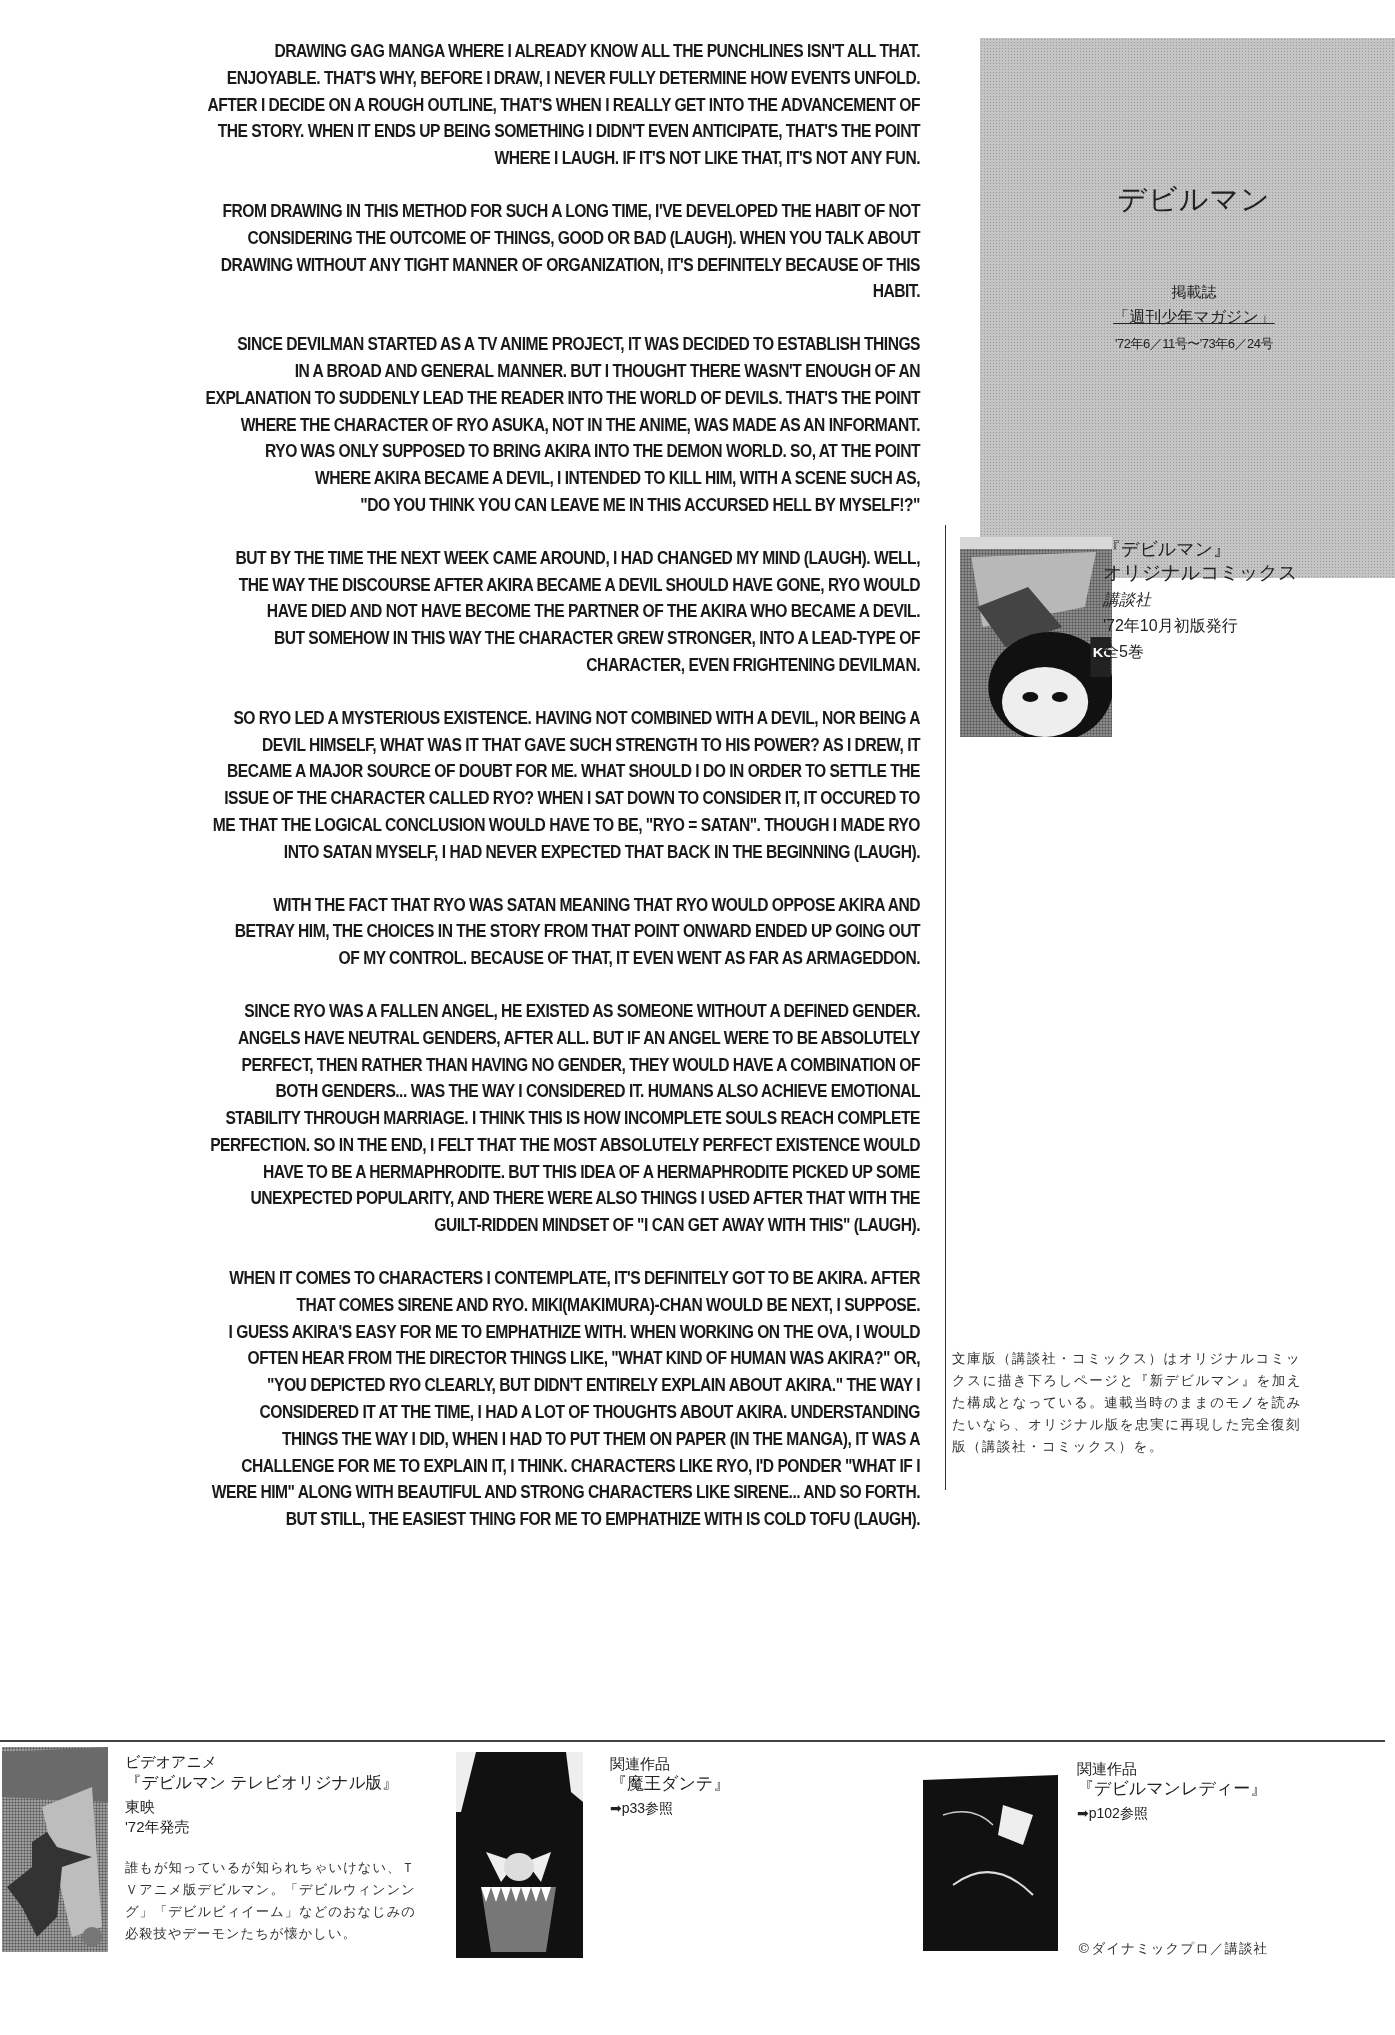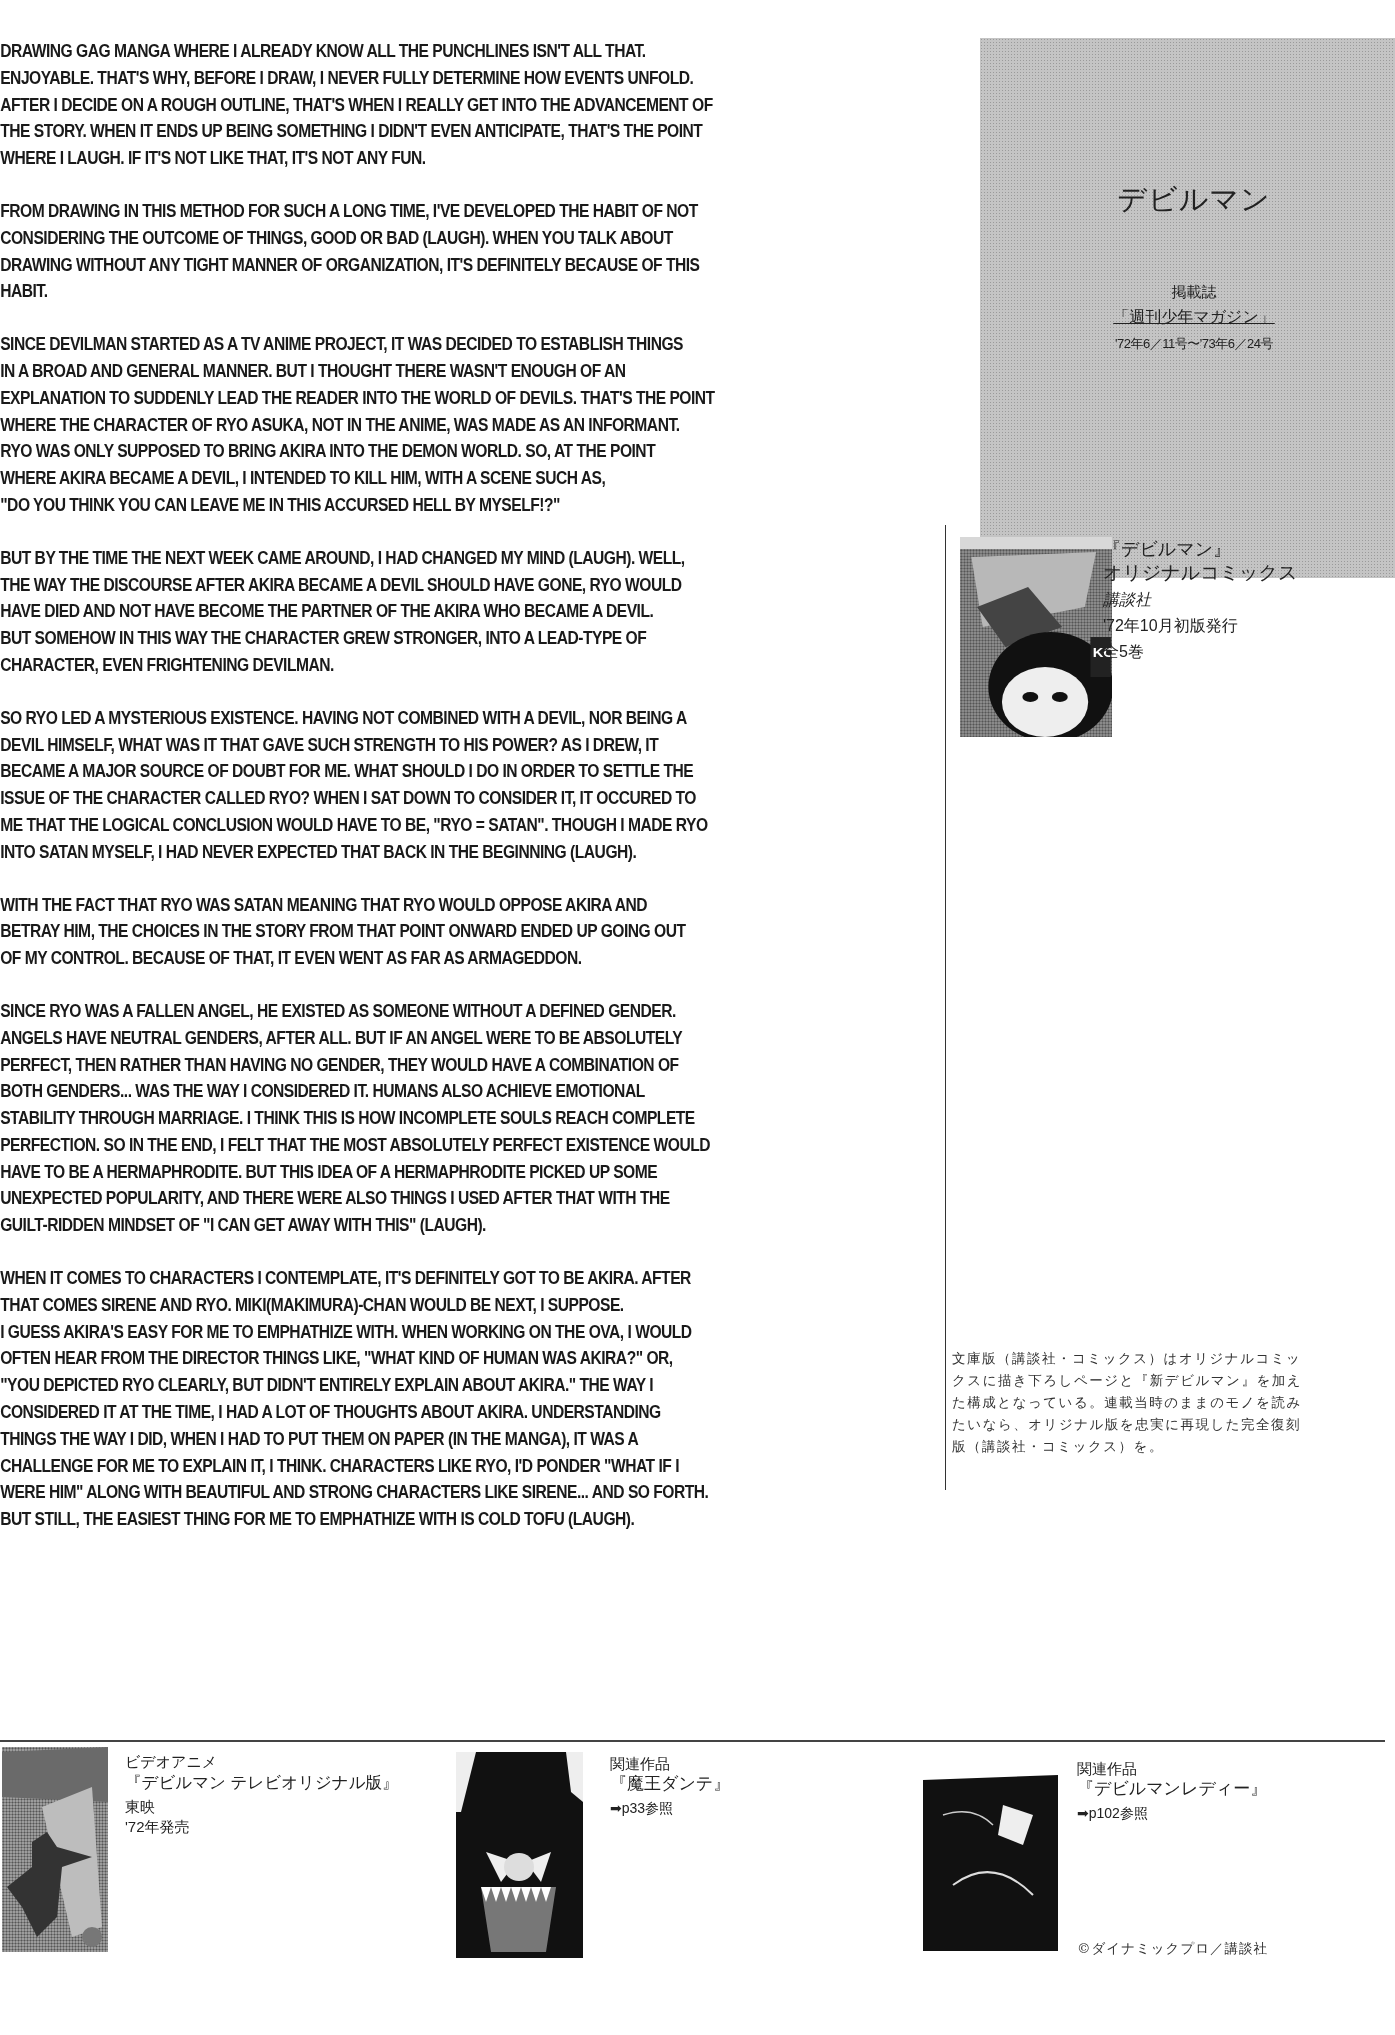--- a/index.html
+++ b/index.html
@@ -10,7 +10,7 @@
     }
     .main-col {
       position: absolute; left: 0; top: 38px; width: 920px;
-      text-align: left;
+      text-align: right;
     }
     .para {
       margin: 0 0 26px 0;

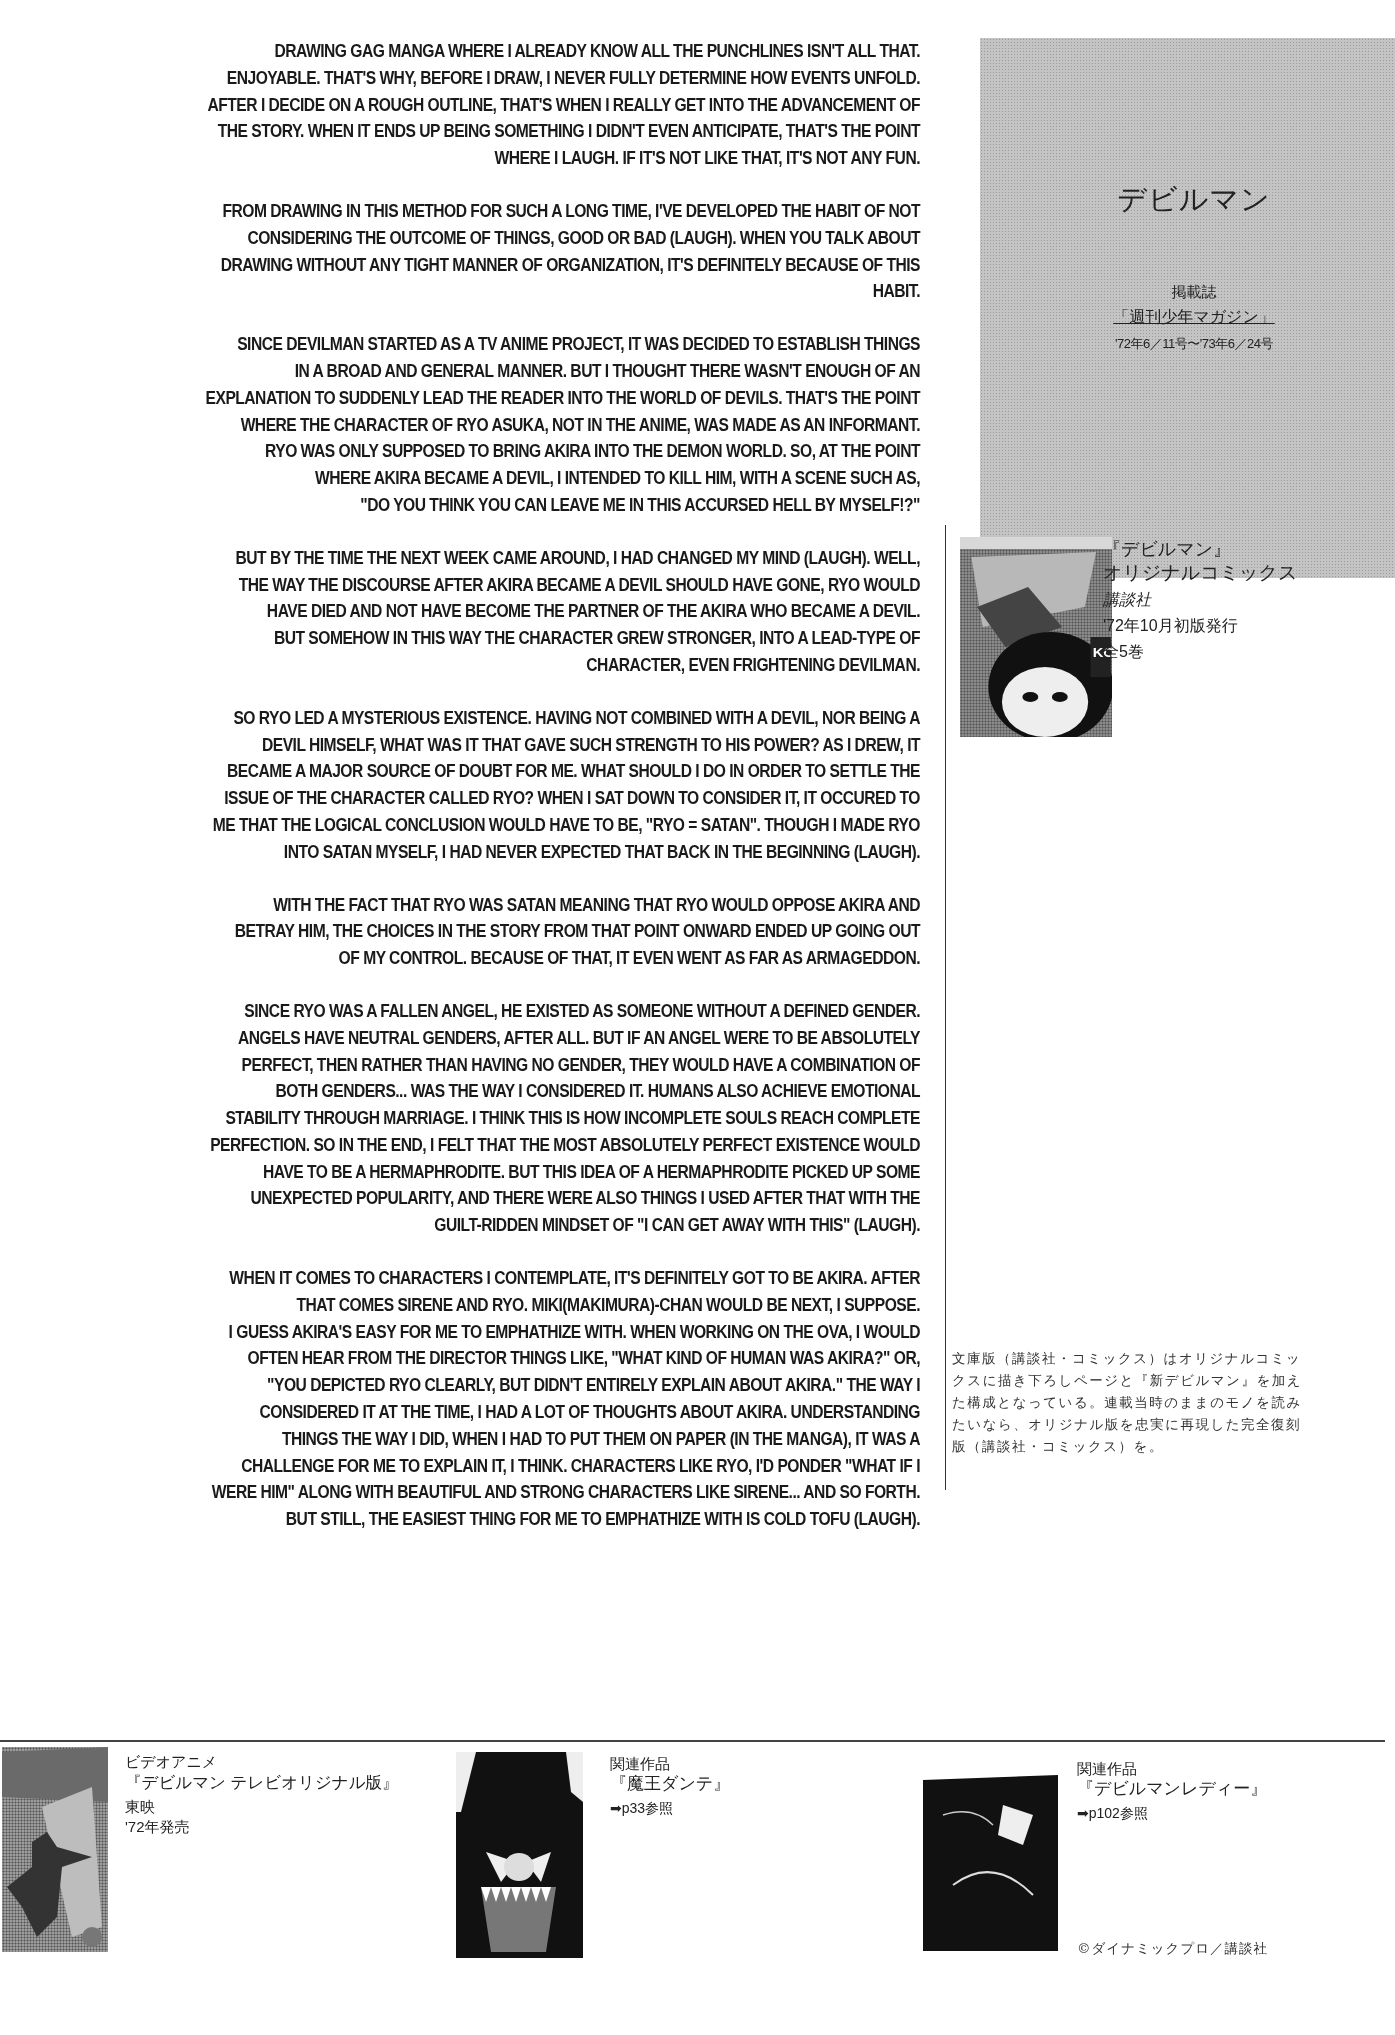--- a/index.html
+++ b/index.html
@@ -188,6 +188,7 @@
   <div class="ttl">『デビルマン テレビオリジナル版』</div>
   <div class="pub">東映</div>
   <div class="yr">'72年発売</div>
+  <div class="desc">誰もが知っているが知られちゃいけない、ＴＶアニメ版デビルマン。「デビルウィンンング」「デビルビィイーム」などのおなじみの必殺技やデーモンたちが懐かしい。</div>
 </div>
 
 <div class="thumb dante-img">

